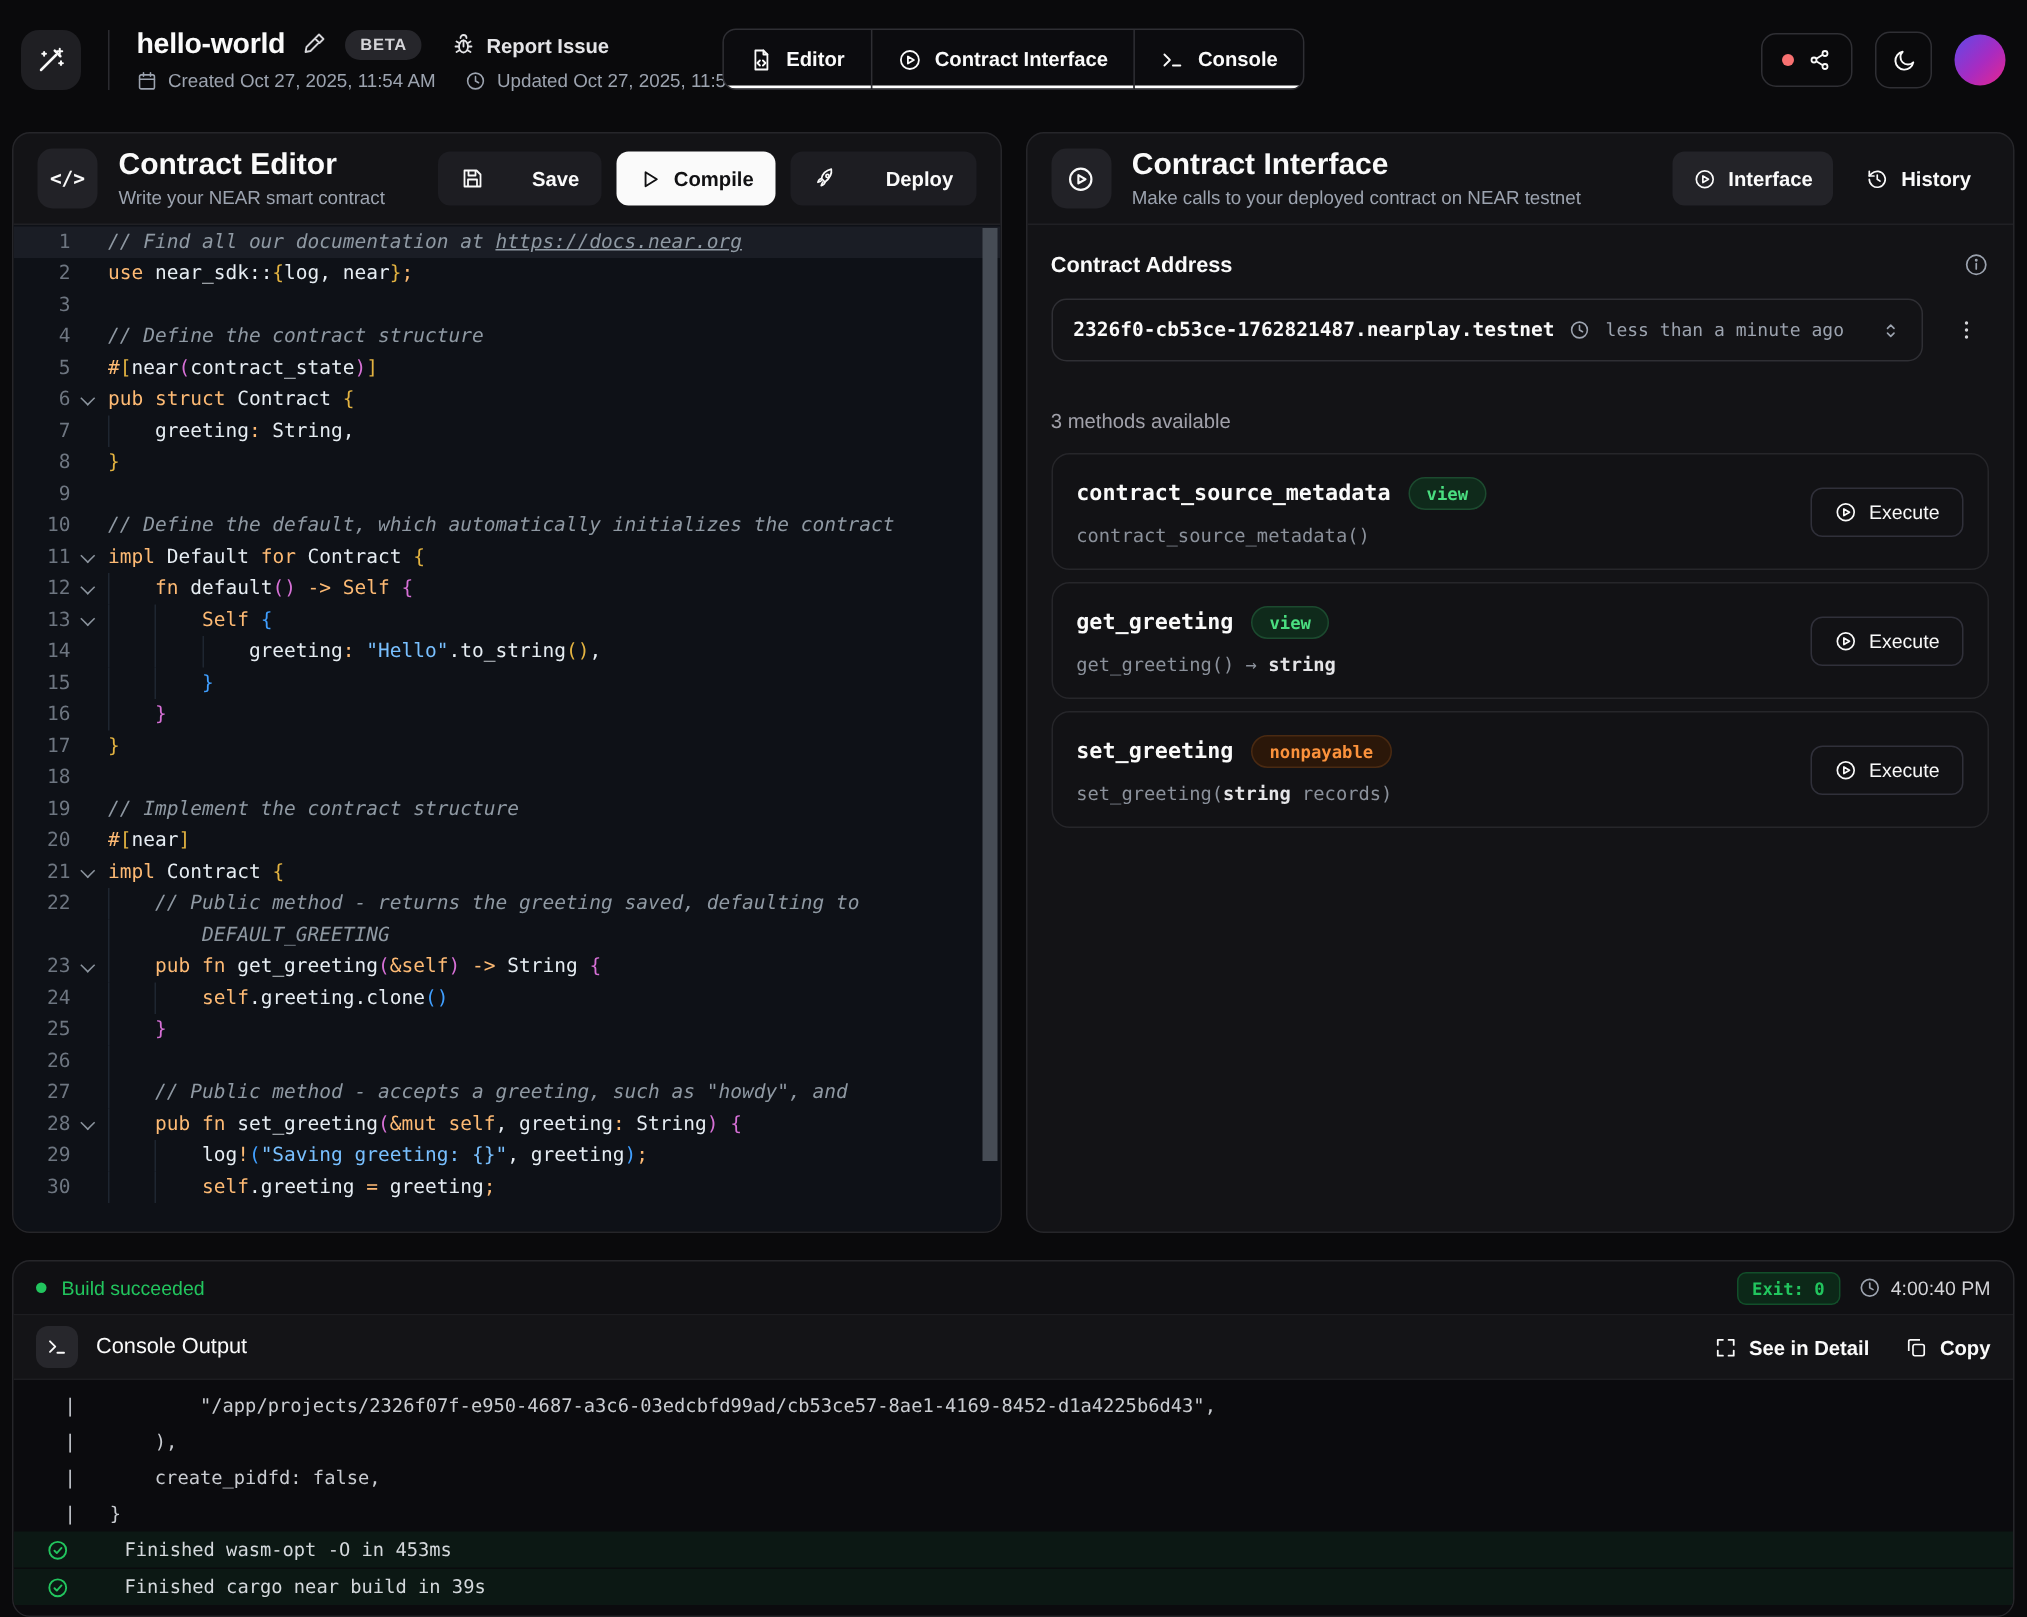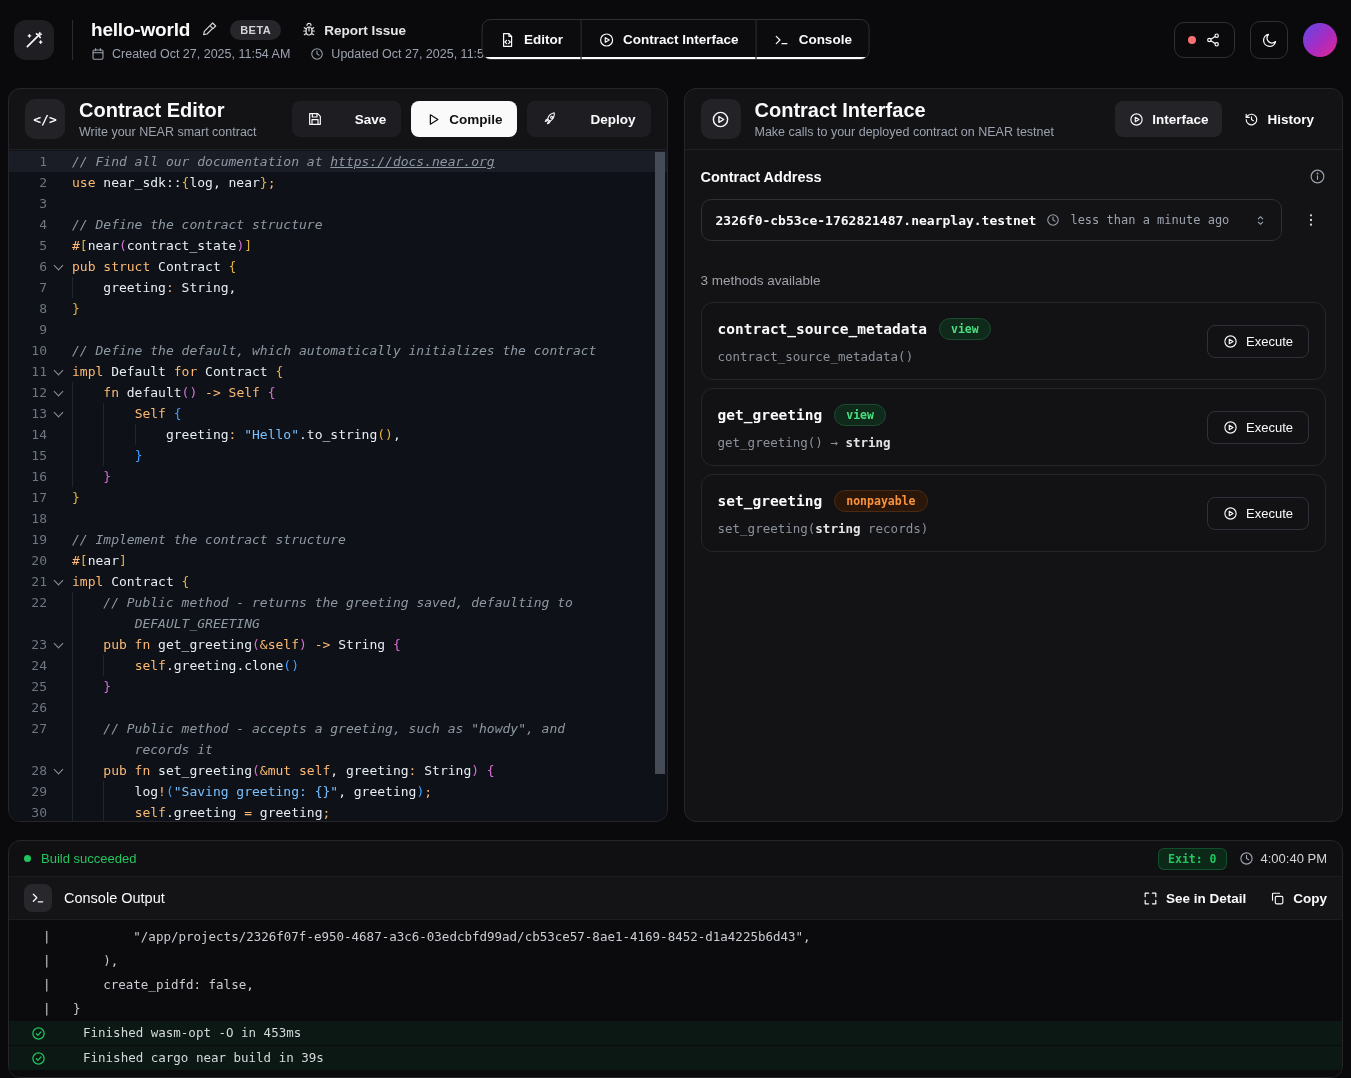--- a/index.html
+++ b/index.html
@@ -382,11 +382,6 @@
             <span class="code-content"><span class="guide" style="left: calc(0ch + 3px);"></span><span class="tok-f">    </span><span class="tok-c">// Public method - accepts a greeting, such as "howdy", and</span></span>
           </div>
           <div class="code-row">
-            <span class="ln"></span>
-            <span class="fold"></span>
-            <span class="code-content"><span class="guide" style="left: calc(0ch + 3px);"></span><span class="tok-f">        </span><span class="tok-c">records it</span></span>
-          </div>
-          <div class="code-row">
             <span class="ln">28</span>
             <span class="fold has-fold"></span>
             <span class="code-content"><span class="guide" style="left: calc(0ch + 3px);"></span><span class="tok-f">    </span><span class="tok-k">pub fn</span><span class="tok-f"> set_greeting</span><span class="tok-p">(</span><span class="tok-k">&amp;mut self</span><span class="tok-f">, greeting</span><span class="tok-k">:</span><span class="tok-f"> String</span><span class="tok-p">)</span><span class="tok-p"> {</span></span>

